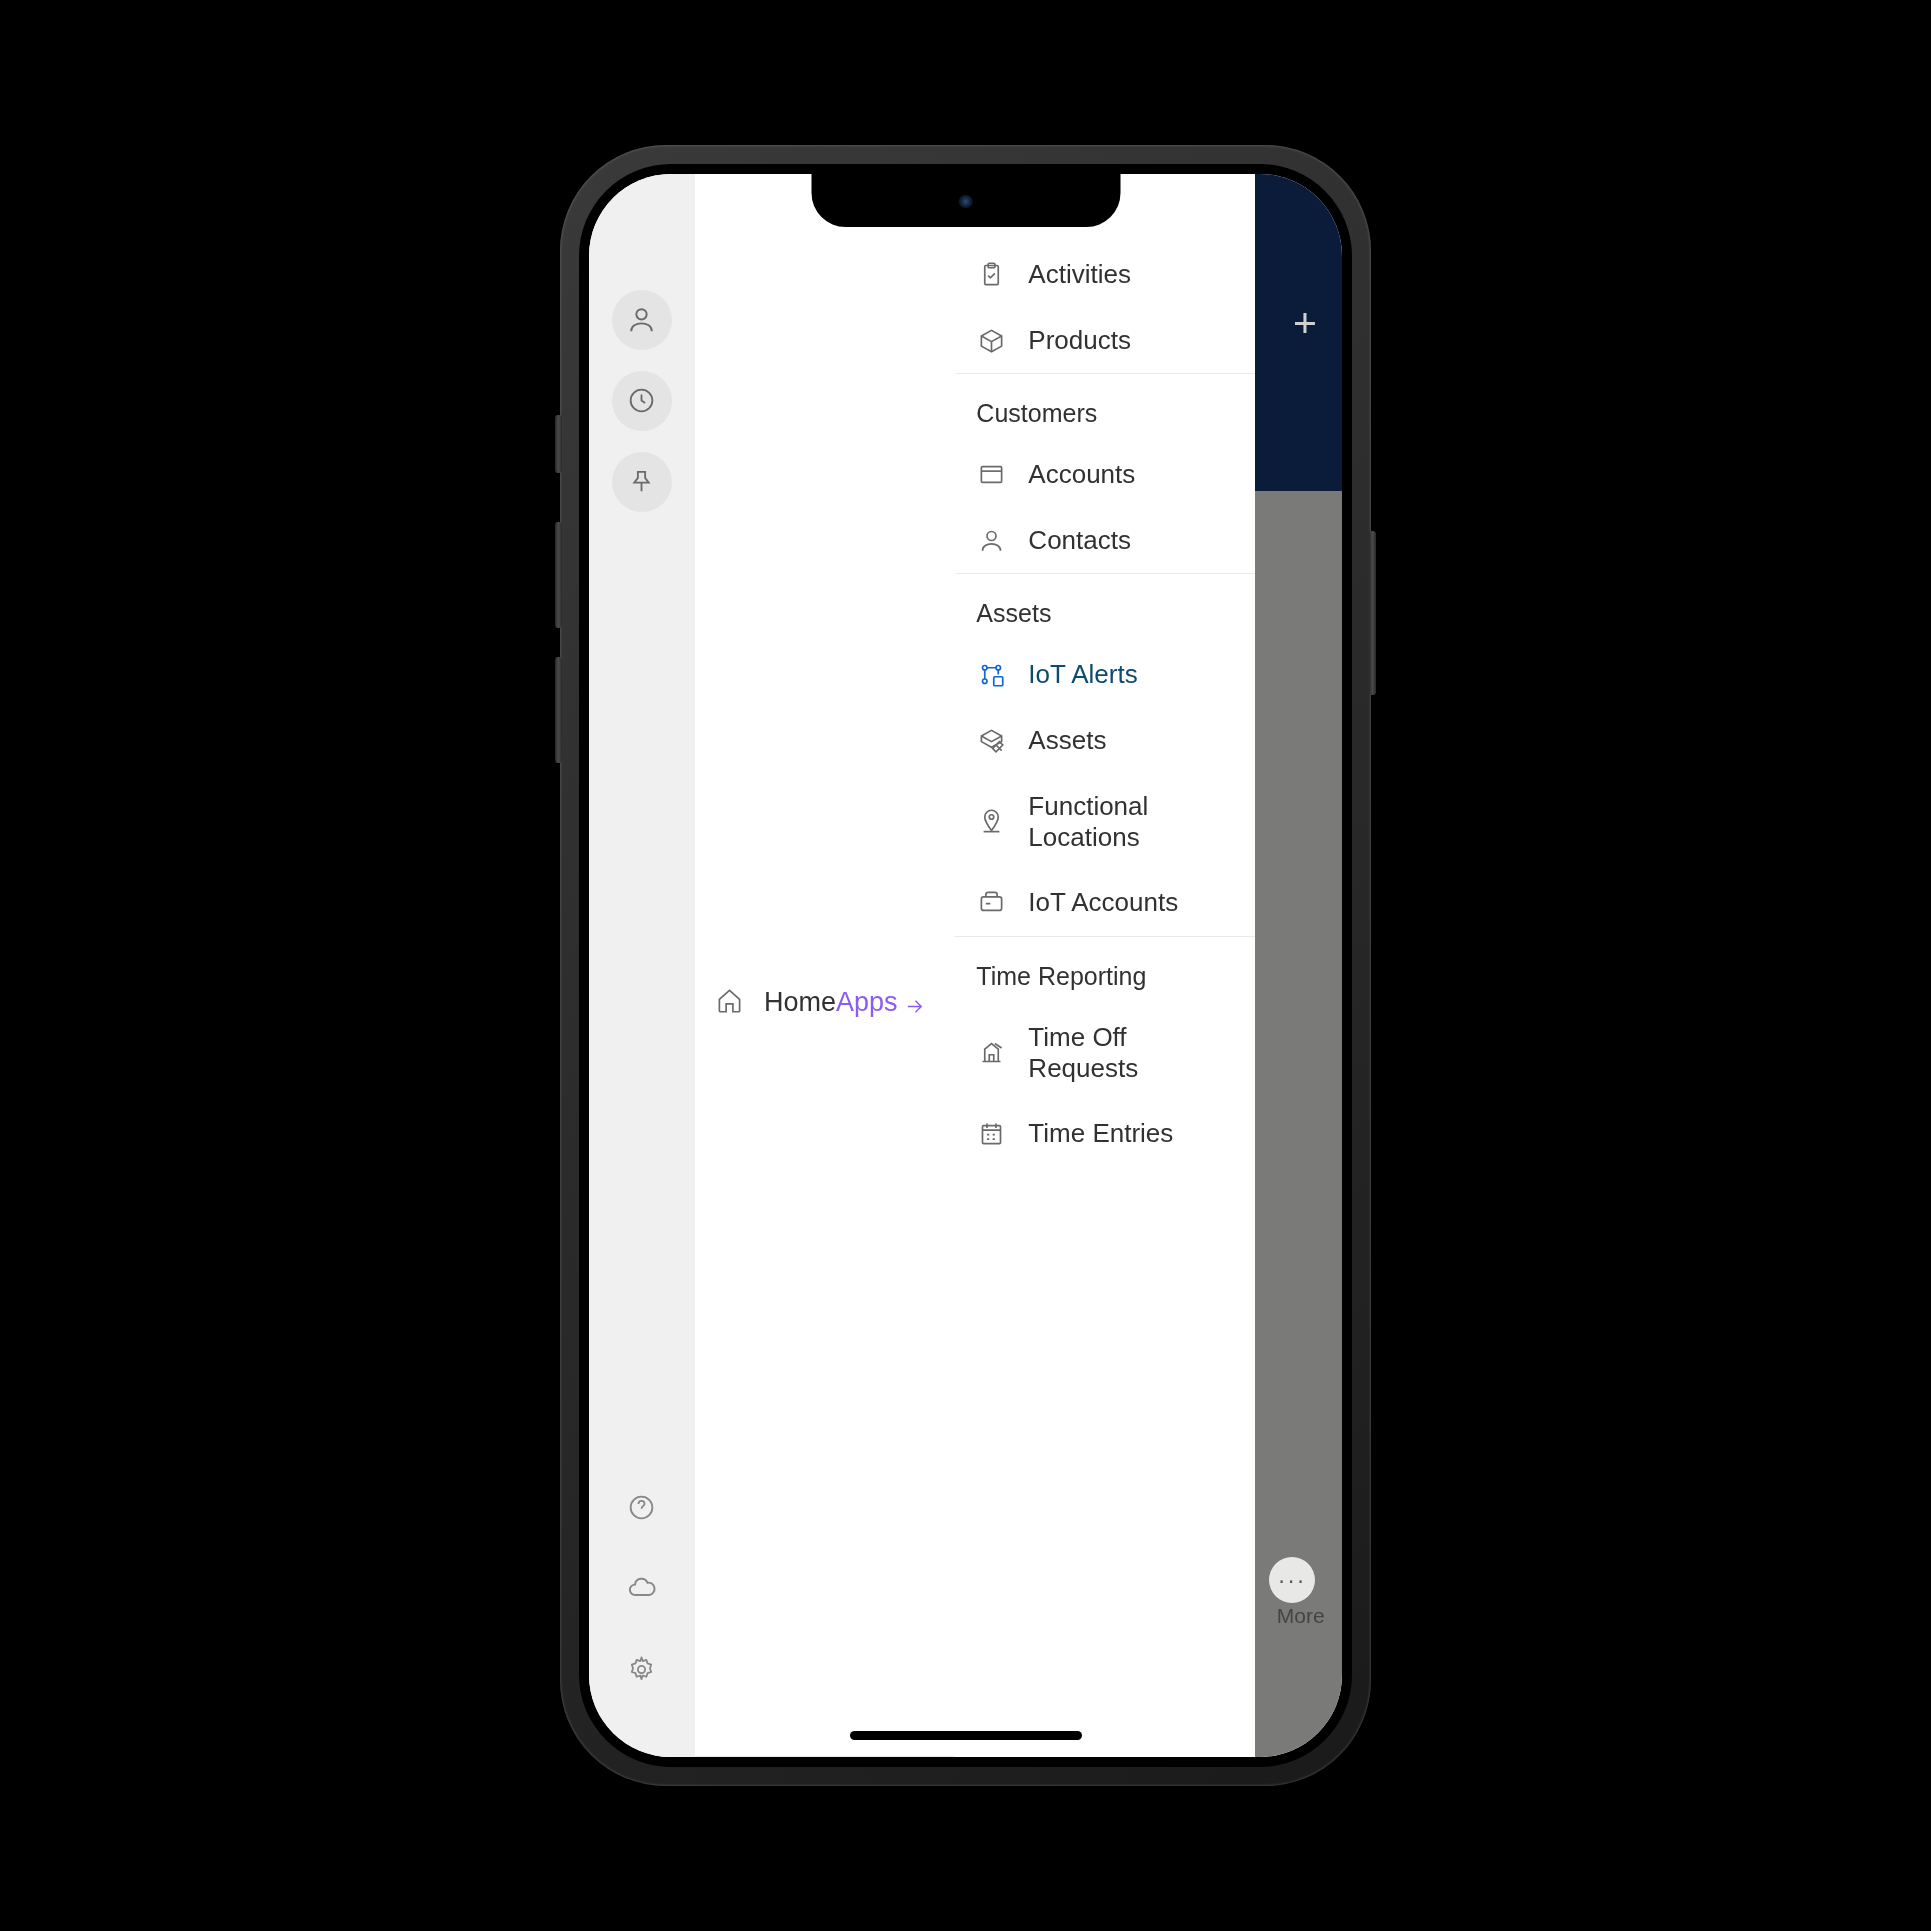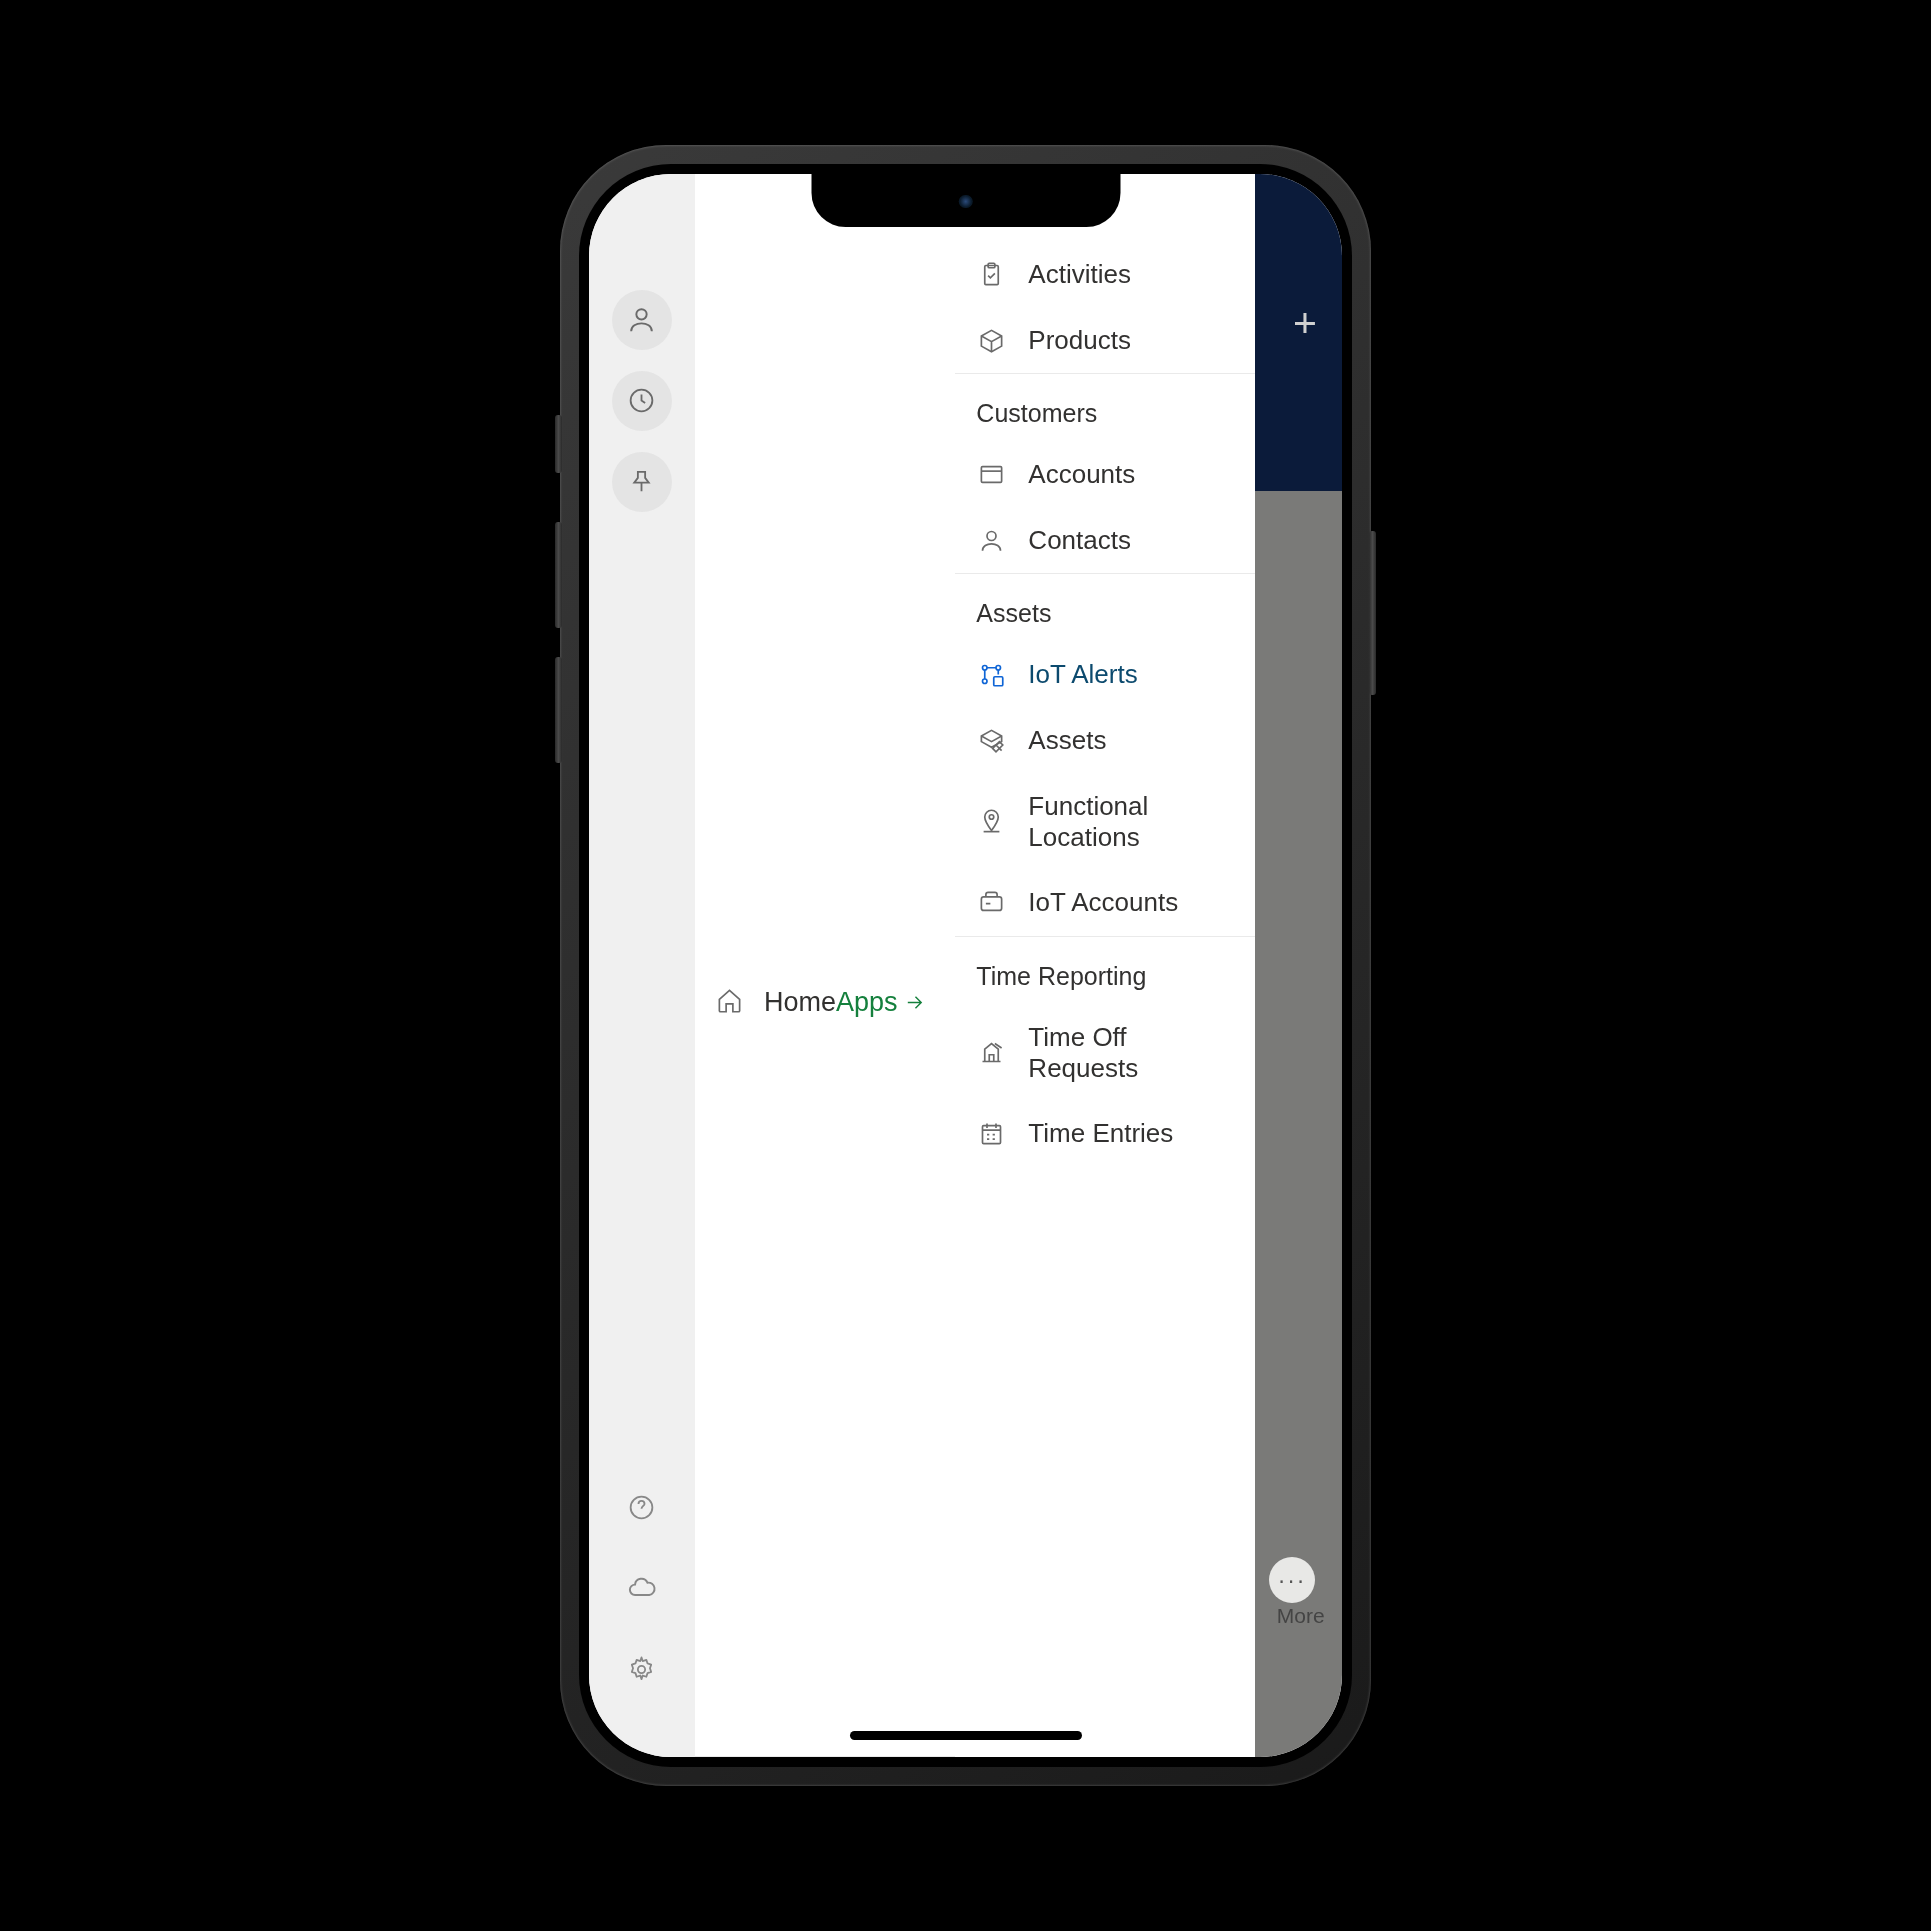--- a/index.html
+++ b/index.html
@@ -131,7 +131,7 @@
 }
 .nav-header .home-icon { color: #6a6a6a; margin-right: 21px; }
 .nav-header .home-label { font-size: 27px; color: #323130; flex: 1; }
-.nav-header .apps-link { font-size: 27px; color: #15803d; display: flex; align-items: center; gap: 5.8px; }
+.nav-header .apps-link { font-size: 27px; color: #8b5cf6; display: flex; align-items: flex-end; gap: 5.8px; }
 .nav-scroll { overflow-y: auto; flex: 1; padding-bottom: 58px; }
 .section-header {
   font-size: 25px;

